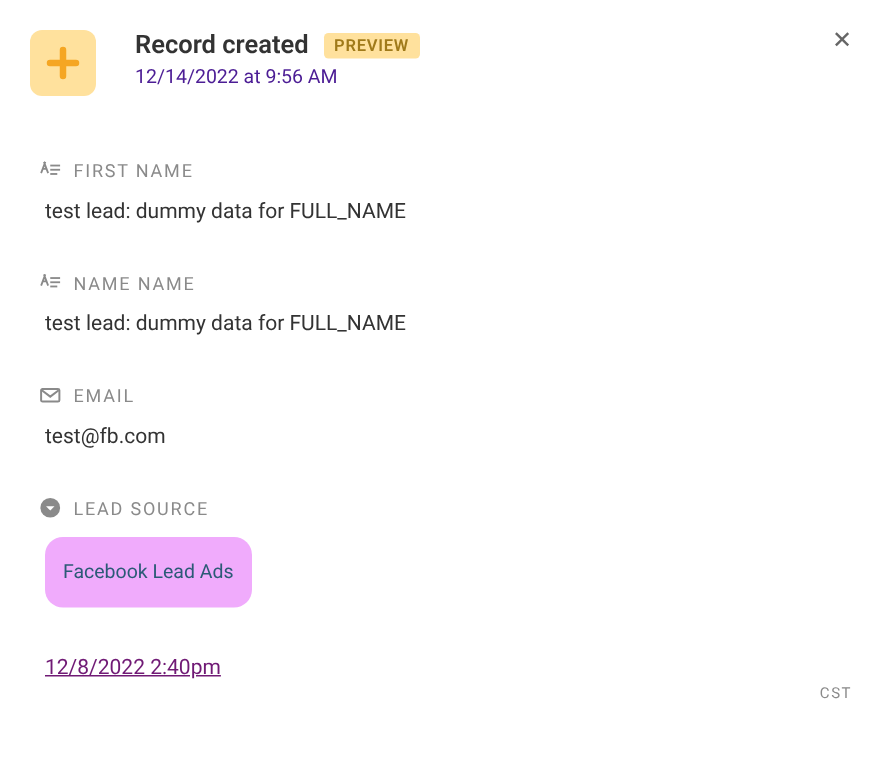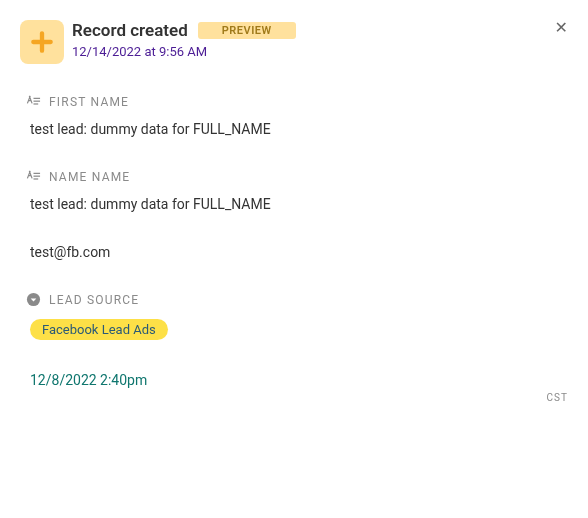--- a/index.html
+++ b/index.html
@@ -15,8 +15,8 @@
     .header {
       display: flex;
       align-items: flex-start;
-      gap: 8px;
-      margin-bottom: 30px;
+      gap: 26px;
+      margin-bottom: 42px;
     }
     .header-icon {
       width: 44px;

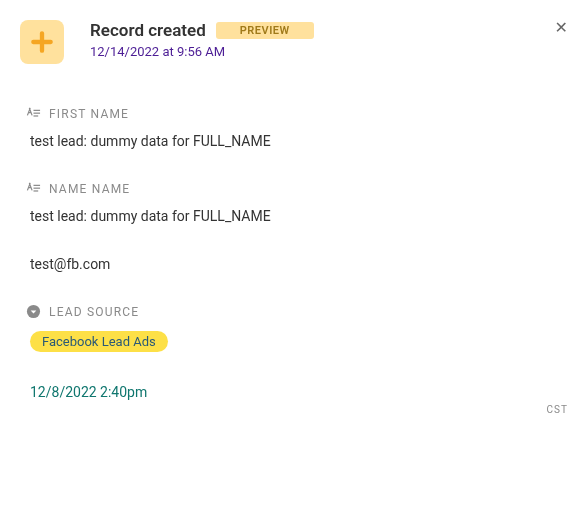--- a/index.html
+++ b/index.html
@@ -46,7 +46,7 @@
       font-size: 11px;
       font-weight: 600;
       letter-spacing: 0.5px;
-      padding: 2px 24px;
+      padding: 2px 7px;
       border-radius: 3px;
     }
     .timestamp {

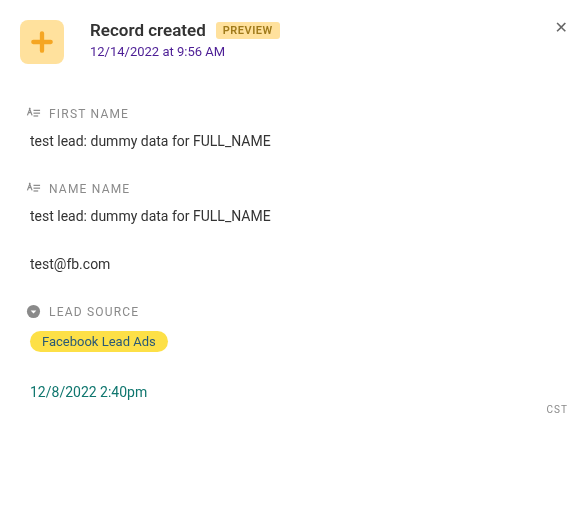--- a/index.html
+++ b/index.html
@@ -158,6 +158,13 @@
 </div>
 
 <div class="field">
+  <div class="field-label">
+    <svg width="15" height="15" viewBox="0 0 16 16" fill="none" stroke="#8a8a8a" stroke-width="1.4">
+      <rect x="1.5" y="3.5" width="13" height="9" rx="1"></rect>
+      <path d="M2 4.5 L8 9 L14 4.5"></path>
+    </svg>
+    <span>EMAIL</span>
+  </div>
   <div class="field-value">test@fb.com</div>
 </div>
 

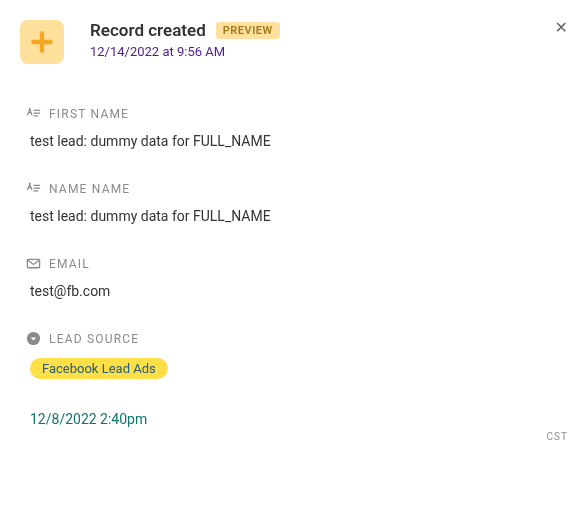--- a/index.html
+++ b/index.html
@@ -88,10 +88,10 @@
     }
     .tag {
       display: inline-block;
-      background: #fde047;
+      background: #f0abfc;
       color: #2b5a76;
       font-size: 13px;
-      padding: 3px 12px;
+      padding: 16px 12px;
       border-radius: 12px;
       margin-left: 4px;
     }

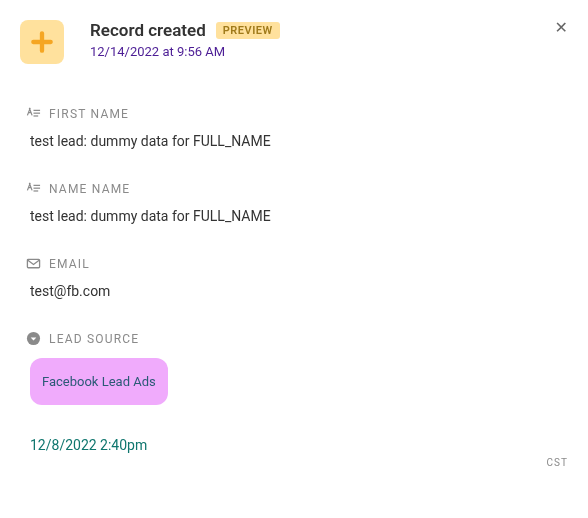--- a/index.html
+++ b/index.html
@@ -97,9 +97,10 @@
     }
     .date-val {
       font-size: 14px;
-      color: #0f766e;
+      color: #701a75;
       padding-left: 4px;
       margin-bottom: 4px;
+      text-decoration: underline;
     }
     .tz {
       font-size: 10px;

